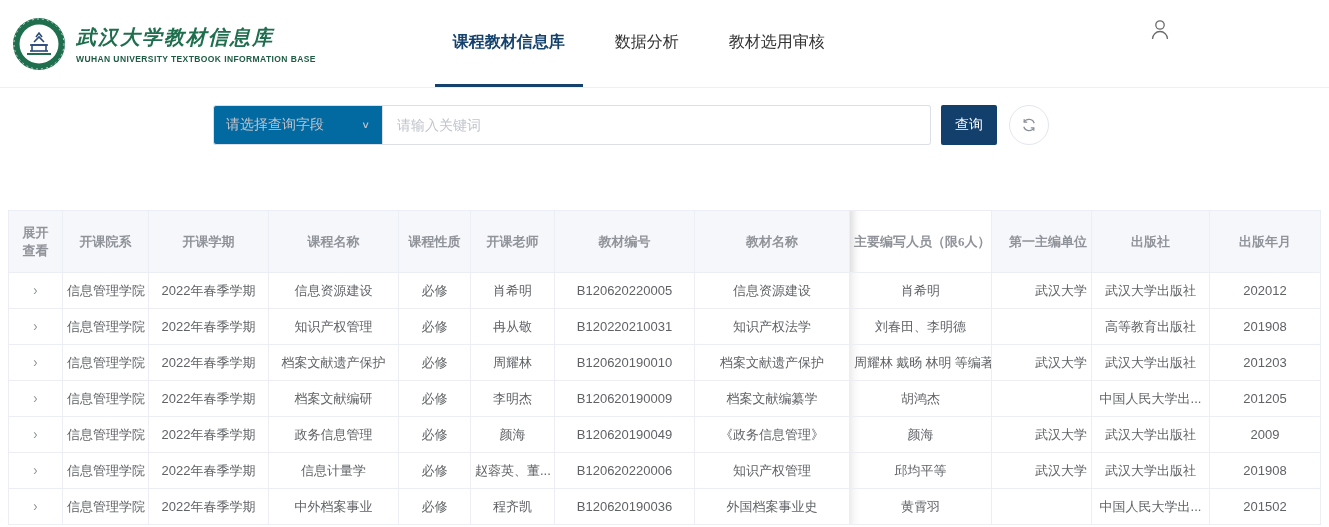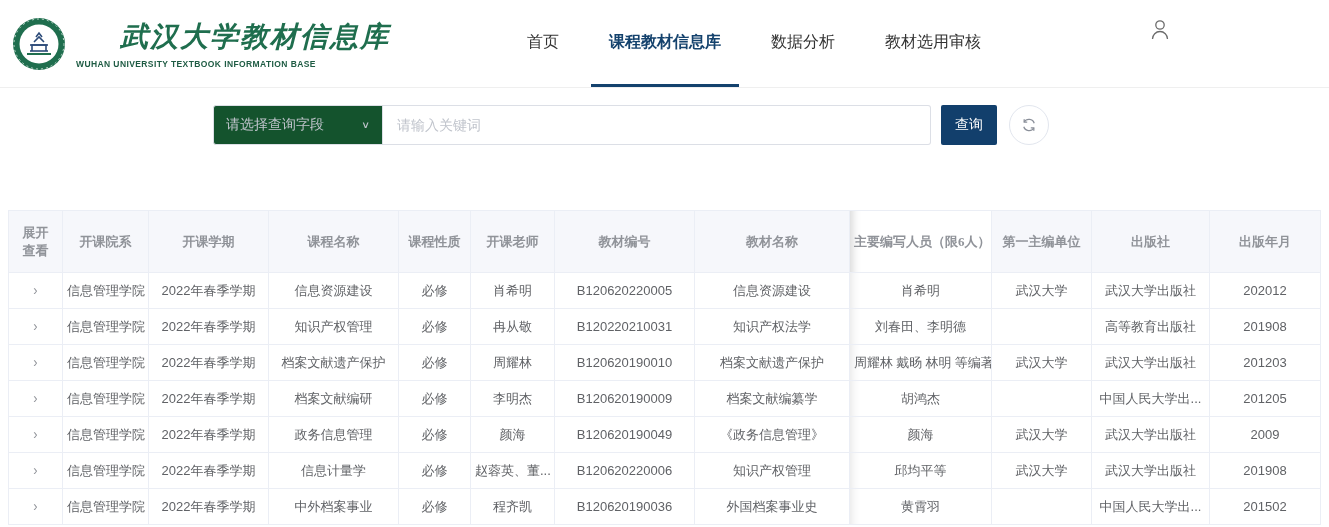--- a/index.html
+++ b/index.html
@@ -11,8 +11,8 @@
   .brand { display:flex; align-items:center; padding-left:12px; }
   .seal { width:54px; height:54px; flex:0 0 54px; }
   .brand-text { margin-left:10px; }
-  .brand-zh { font-size:28px; font-weight:bold; color:#1f6e4e; letter-spacing:2px;
-    font-family:"DejaVu Serif","Liberation Serif",serif; font-style:italic;margin-left:44px; }
+  .brand-zh { font-size:20px; font-weight:bold; color:#1f6e4e; letter-spacing:2px;
+    font-family:"DejaVu Serif","Liberation Serif",serif; font-style:italic; }
   .brand-en { font-size:8.5px; font-weight:bold; color:#1f5c44; letter-spacing:.4px; margin-top:3px; }
 
   .nav { display:flex; align-items:stretch; margin-left:112px; }

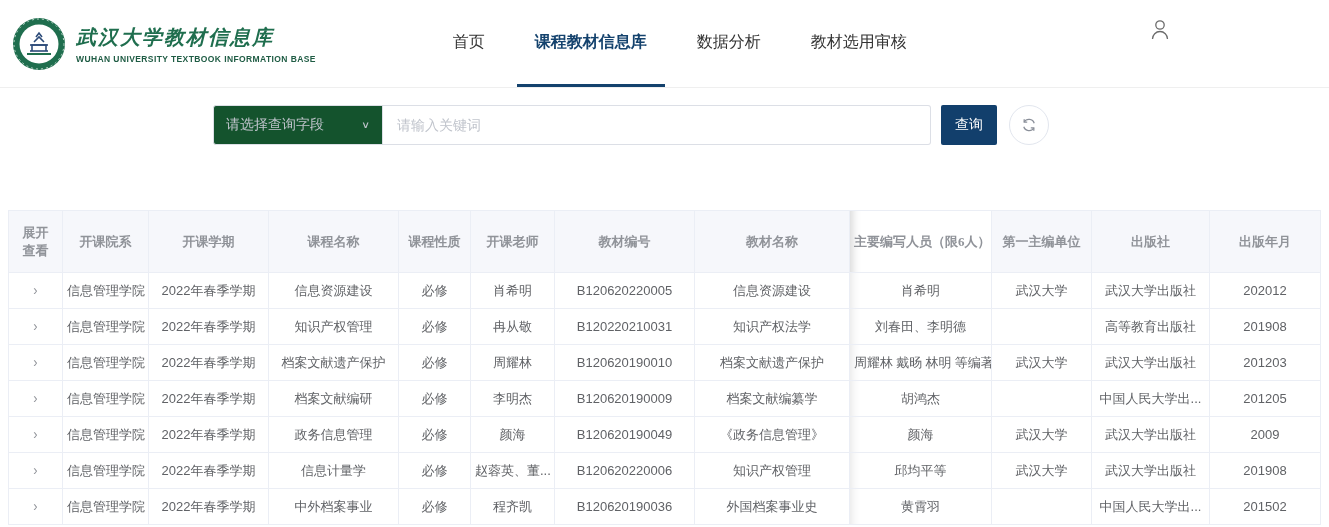--- a/index.html
+++ b/index.html
@@ -85,7 +85,6 @@
   </div>
 
   <nav class="nav">
-    <div class="nav-item">首页</div>
     <div class="nav-item active">课程教材信息库</div>
     <div class="nav-item">数据分析</div>
     <div class="nav-item">教材选用审核</div>

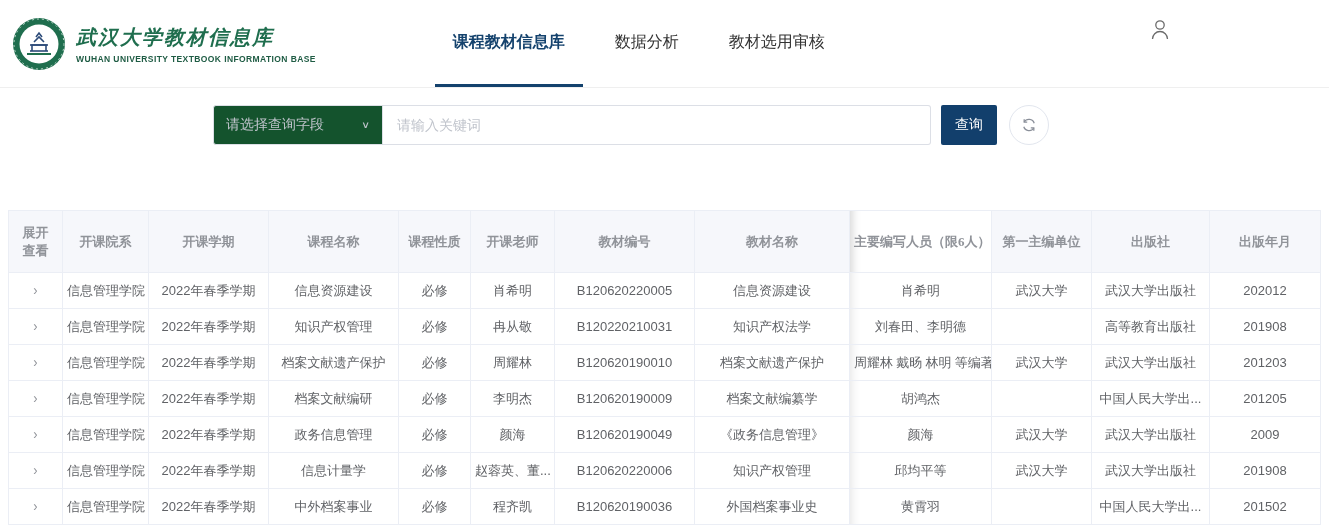--- a/index.html
+++ b/index.html
@@ -25,7 +25,7 @@
   
   .search-row { display:flex; align-items:center; margin:17px 0 0 213px; height:40px; }
   .field-select { width:170px; height:40px; border:1px solid #dcdfe6; border-radius:3px 0 0 3px;
-    display:flex; align-items:center; justify-content:space-between; padding:0 12px; cursor:pointer; background:#14532d; }
+    display:flex; align-items:center; justify-content:space-between; padding:0 12px; cursor:pointer; background:#0369a1; }
   .field-select .placeholder { color:#c0c4cc; font-size:14px; }
   .chev-down { color:#c0c4cc; font-size:12px; transform:scaleY(.8); }
   .keyword-input { width:548px; height:40px; border:1px solid #dcdfe6; border-left:none; border-radius:0 3px 3px 0;

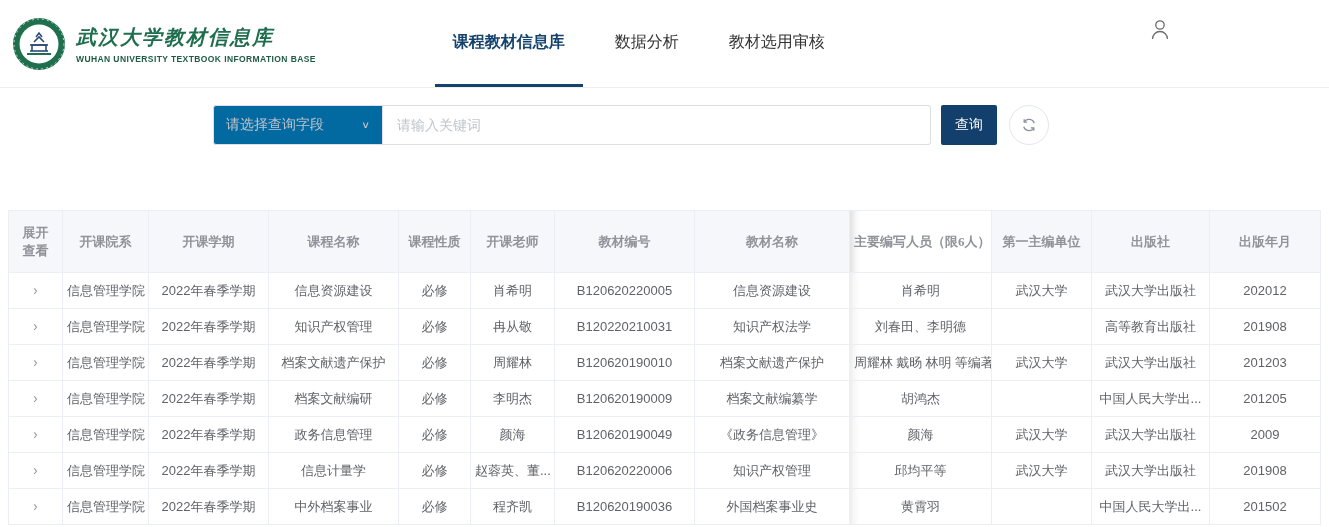--- a/index.html
+++ b/index.html
@@ -56,7 +56,7 @@
   th:nth-child(7),  td:nth-child(7)  { width:140px; }
   th:nth-child(8),  td:nth-child(8)  { width:155px; }
   th:nth-child(9),  td:nth-child(9)  { width:142px;font-family:Liberation Serif, serif; }
-  th:nth-child(10), td:nth-child(10) { width:100px; }
+  th:nth-child(10), td:nth-child(10) { width:100px;text-align:right; }
   th:nth-child(11), td:nth-child(11) { width:118px;margin-top:32px; }
   th:nth-child(12), td:nth-child(12) { width:auto; }
 </style>

